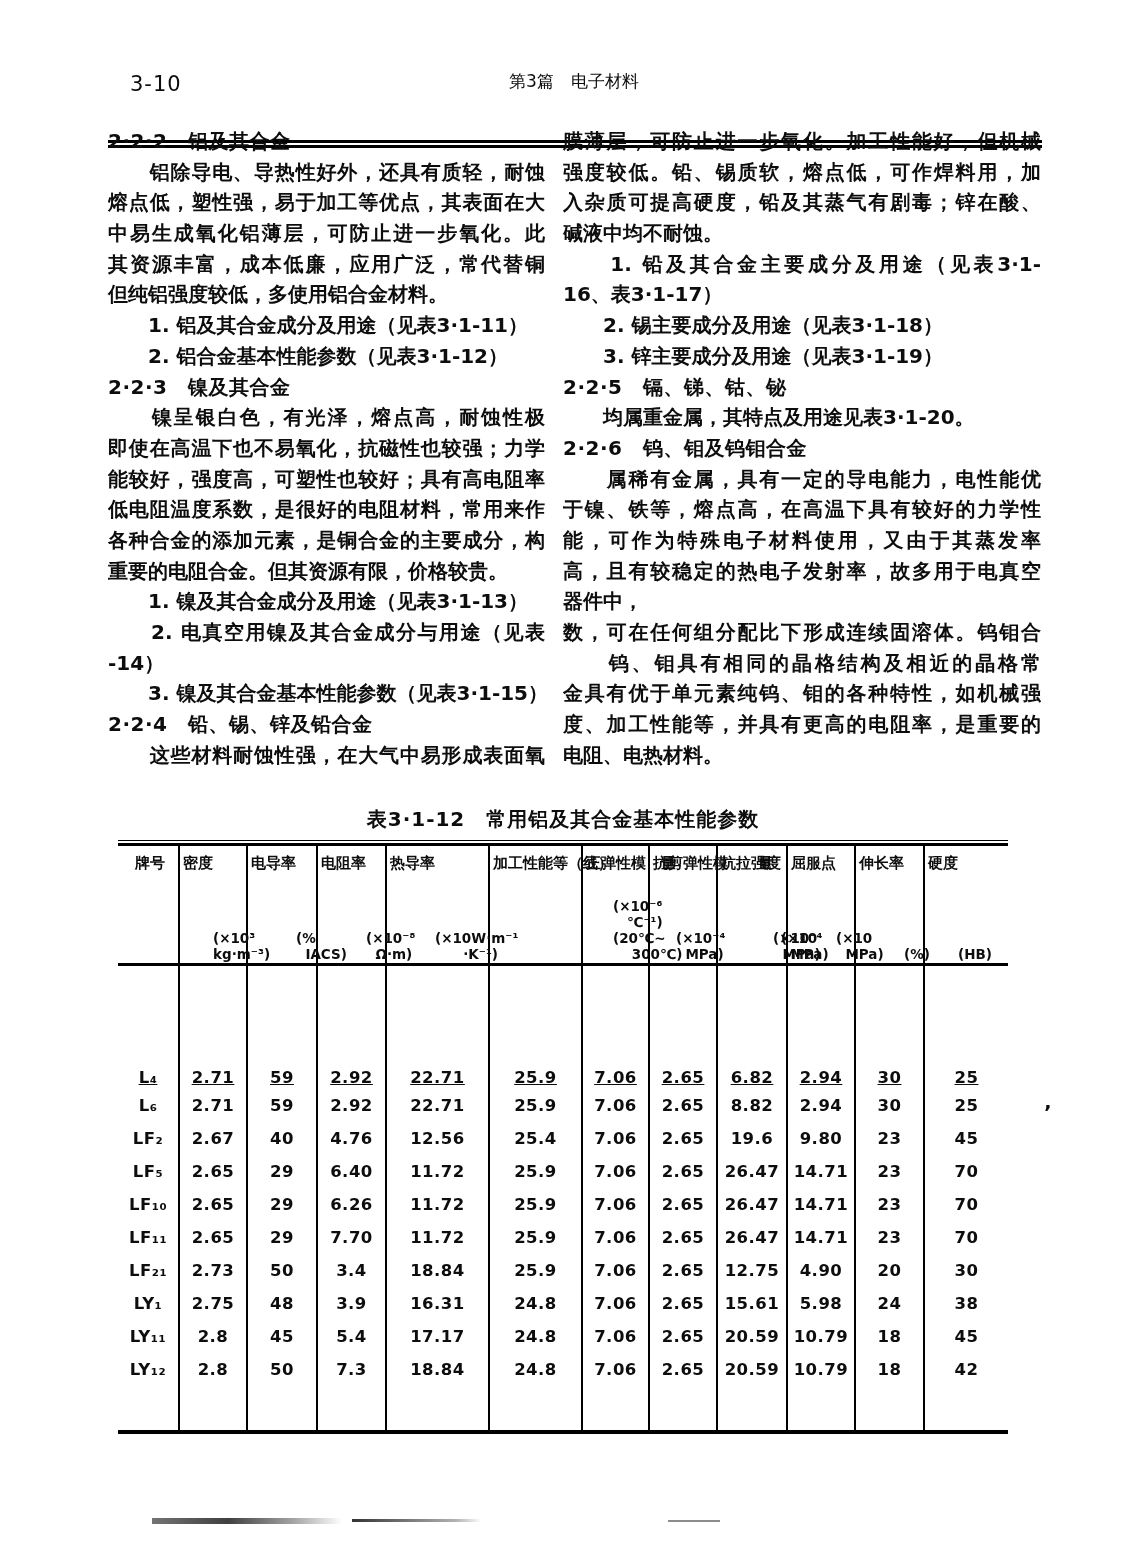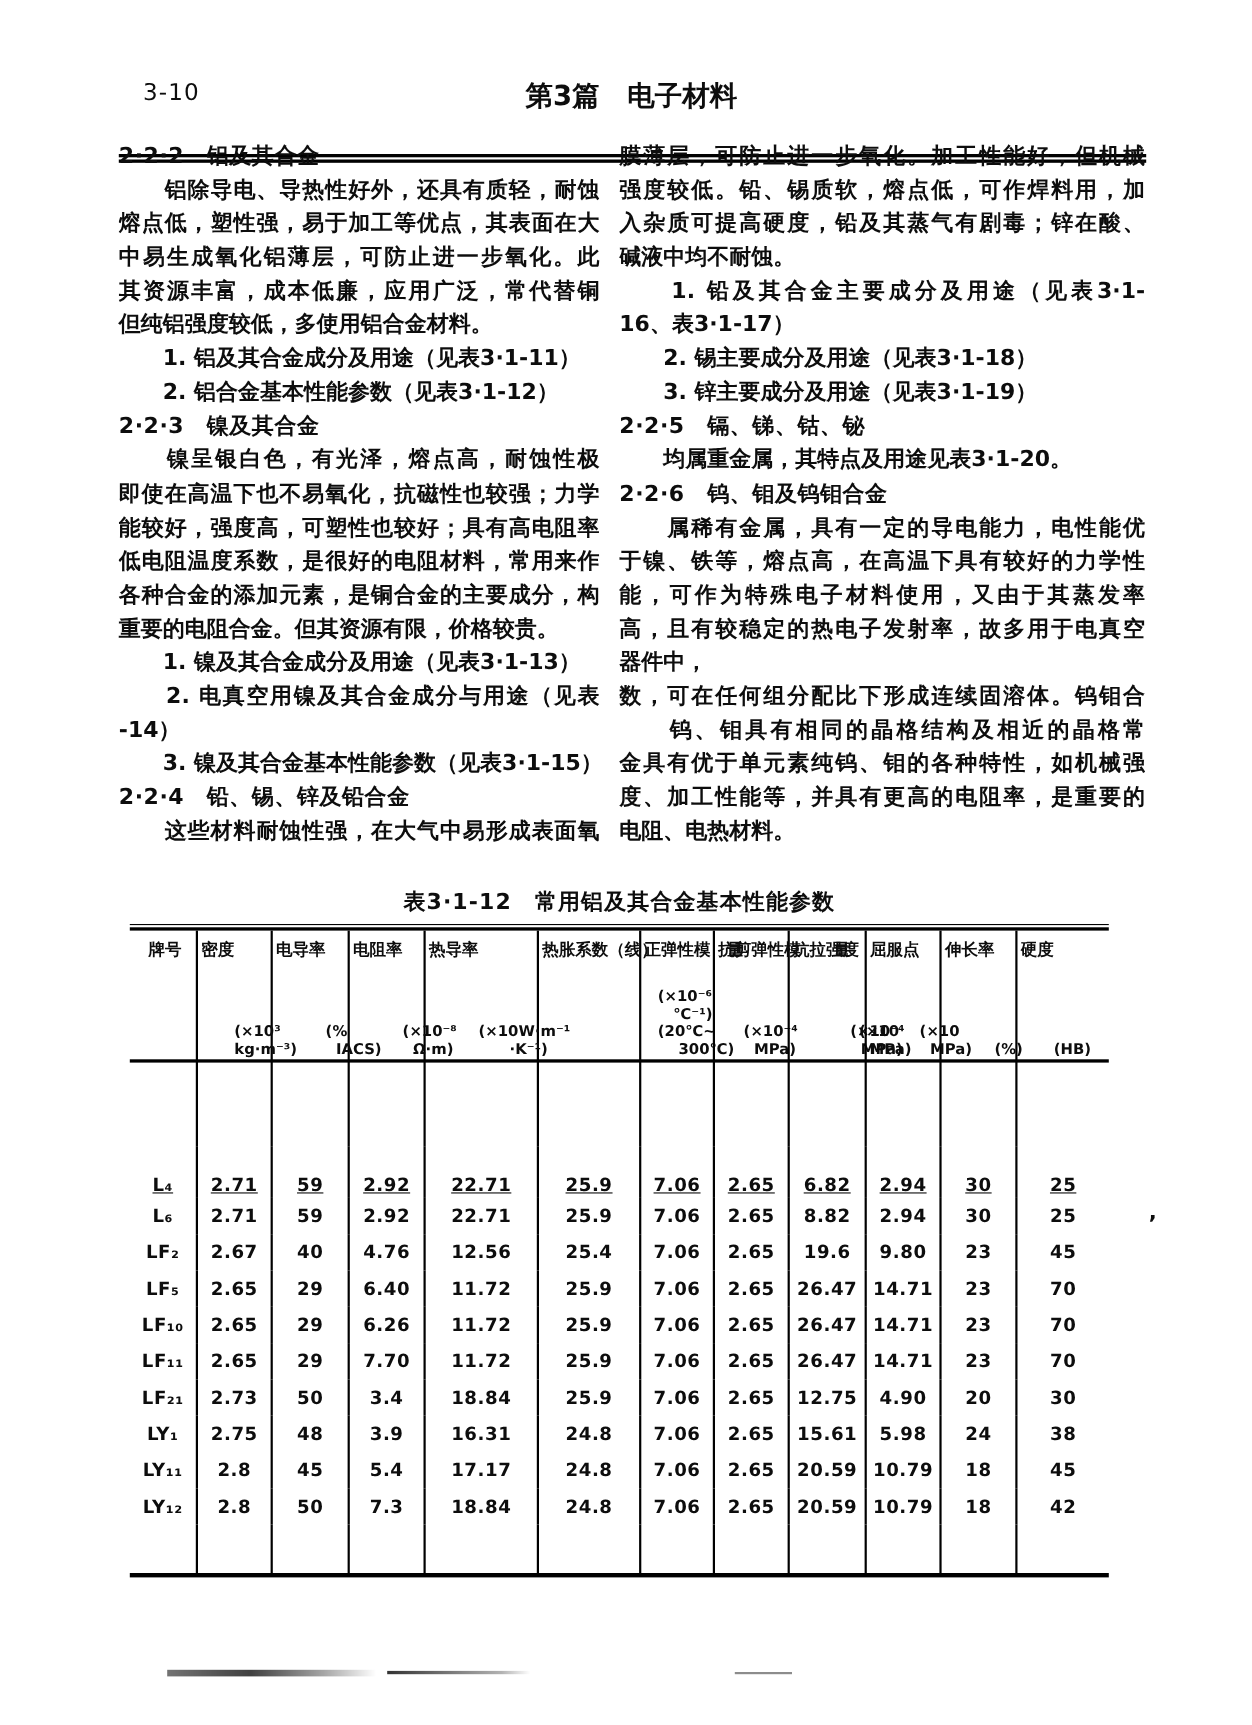--- a/index.html
+++ b/index.html
@@ -11,7 +11,7 @@
   
   .pagehead{position:absolute;top:68px;left:108px;width:932px;height:34px;}
   .pageno{position:absolute;left:22px;top:4px;font-size:21px;font-weight:400;letter-spacing:1px;}
-  .chapter{position:absolute;left:0;right:0;top:2px;text-align:center;font-size:25px;font-weight:700;}
+  .chapter{position:absolute;left:0;right:0;top:2px;text-align:center;font-size:17px;font-weight:400;}
   .headrule{position:absolute;left:108px;width:934px;background:transparent;}
   .headrule .r1{height:3px;background:#000;}
   .headrule .r2{height:3px;background:#000;margin-top:2px;}

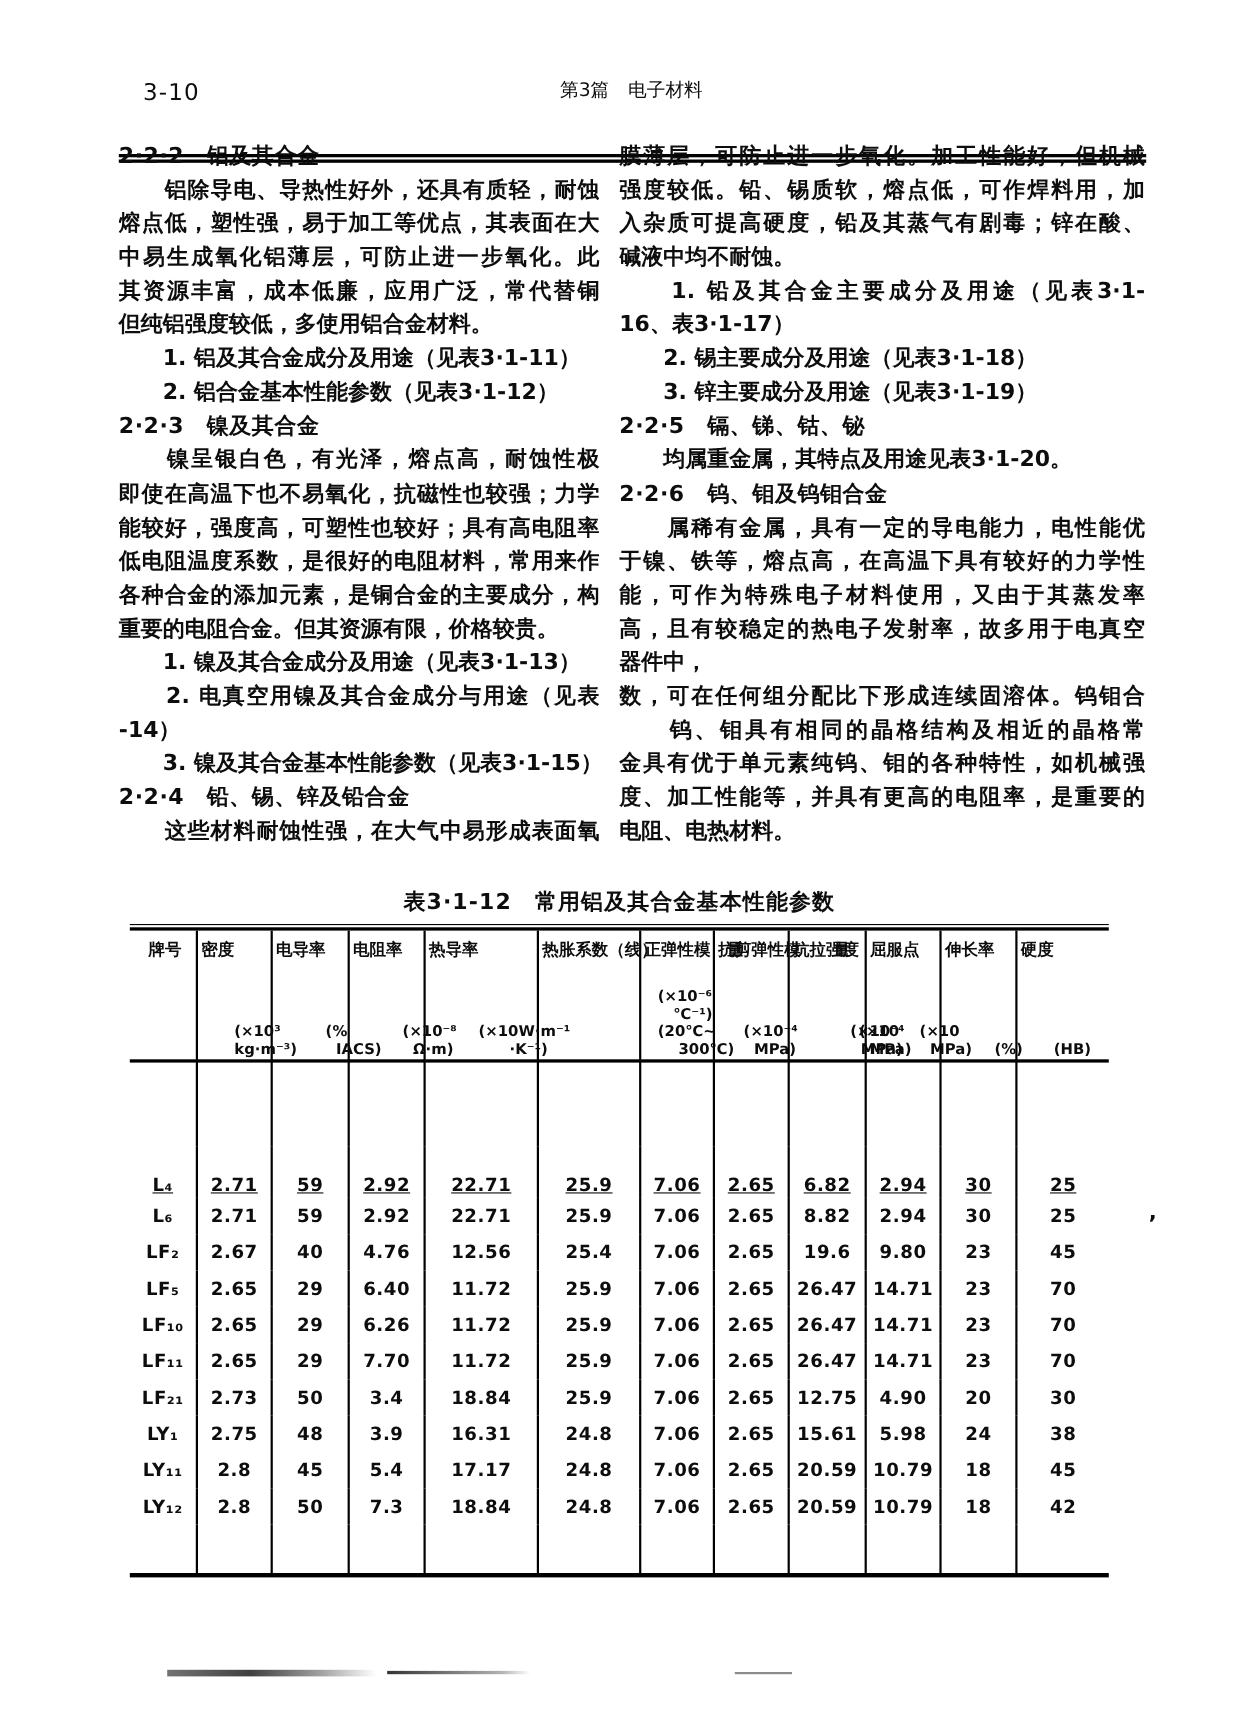--- a/index.html
+++ b/index.html
@@ -150,7 +150,7 @@
       </div>
       <div class="hcell">
         <div class="hinner">
-          <div class="hlab">热胀系数</div>
+          <div class="hlab">加工性能等</div>
           <div class="hlab">（线）</div>
           <div class="hunit">(×10⁻⁶
    ℃⁻¹)

